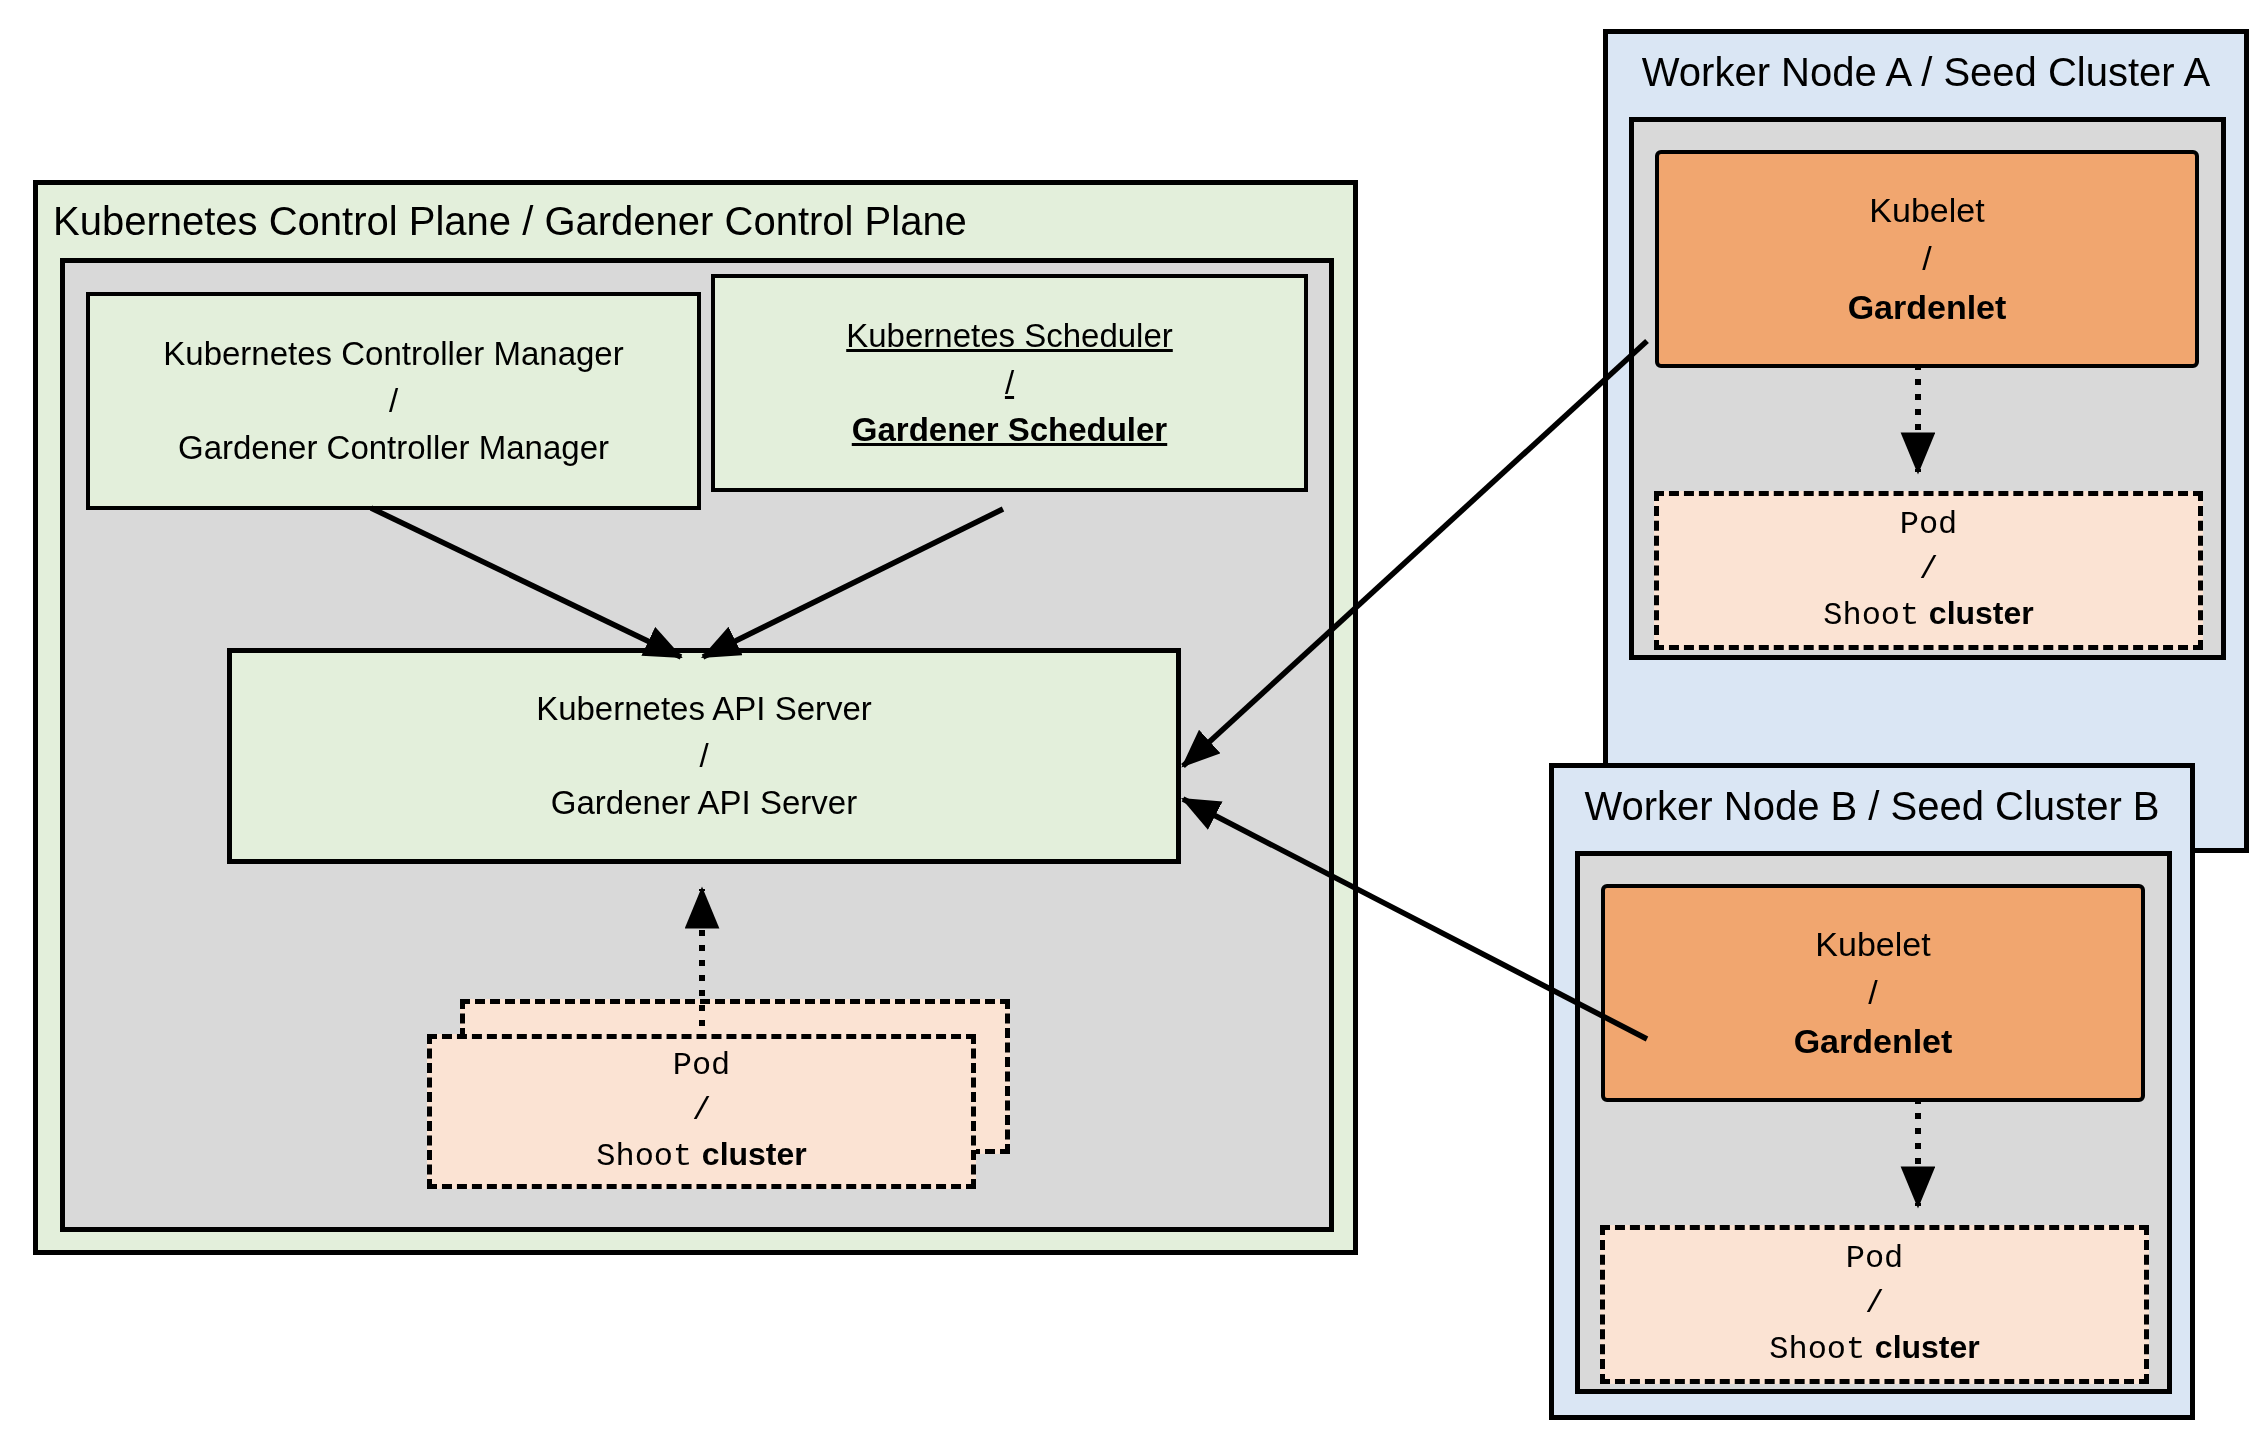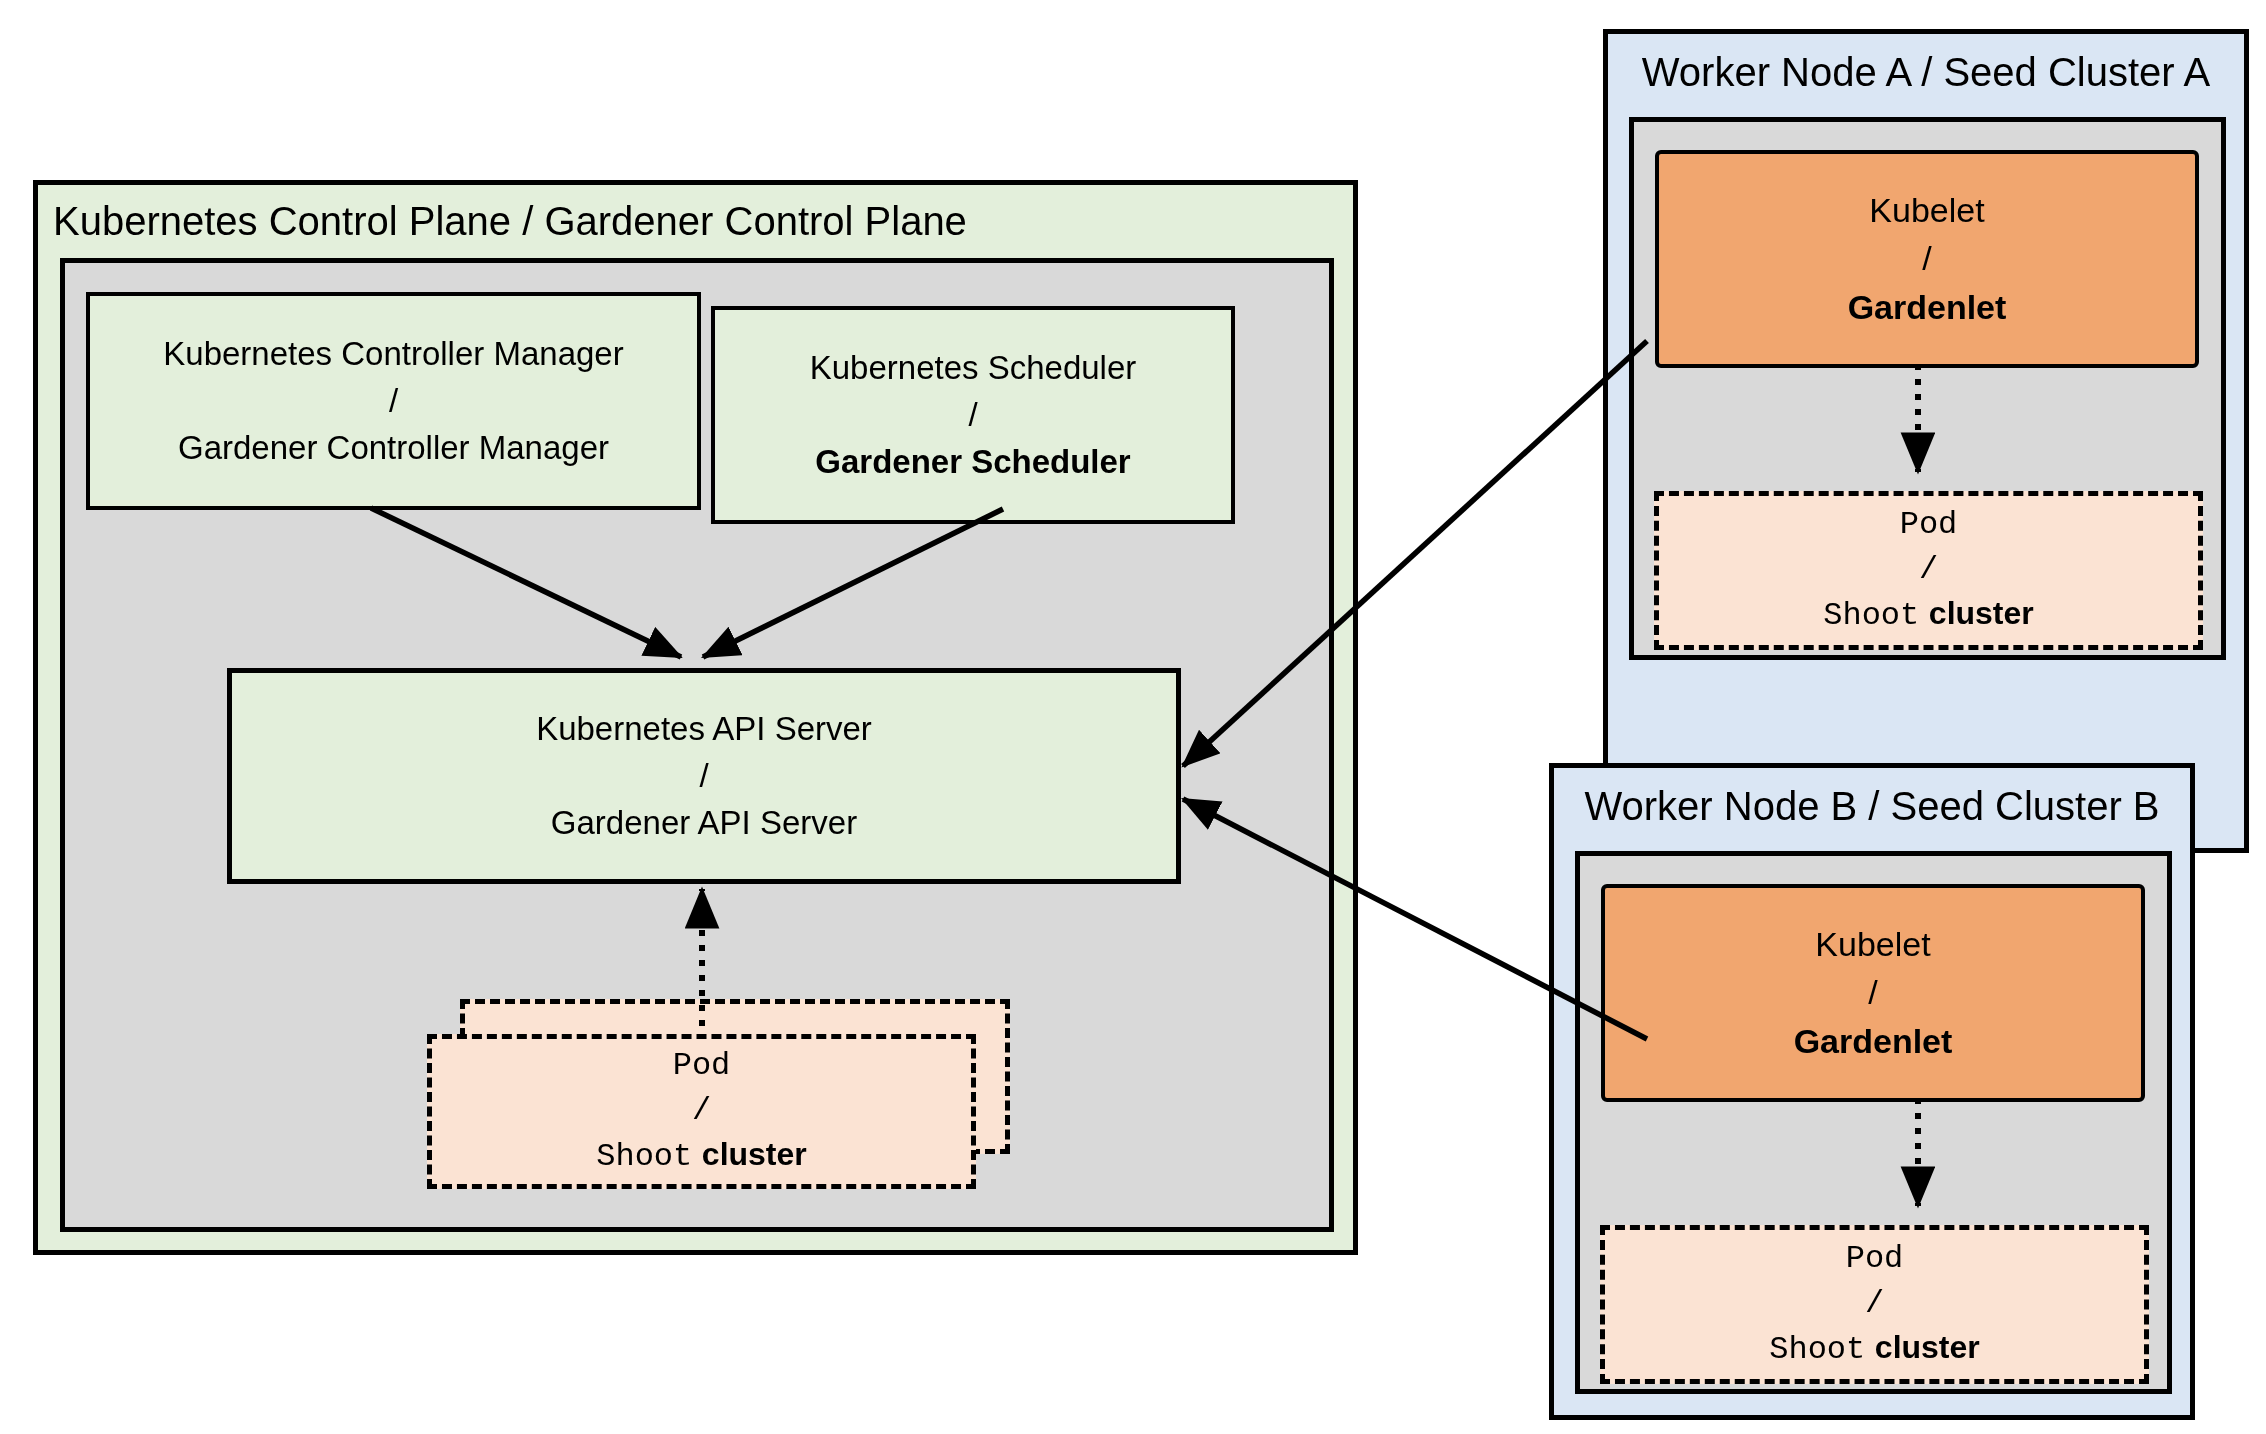--- a/index.html
+++ b/index.html
@@ -49,7 +49,7 @@
         <div>Gardener Controller Manager</div>
       </div>
 
-      <div class="abs node green" style="left:646px;top:43px;width:524px;height:218px;">
+      <div class="abs node green" style="left:646px;top:11px;width:597px;height:218px;text-decoration:underline;">
         <div>Kubernetes Scheduler</div>
         <div class="sep">/</div>
         <div class="bold">Gardener Scheduler</div>

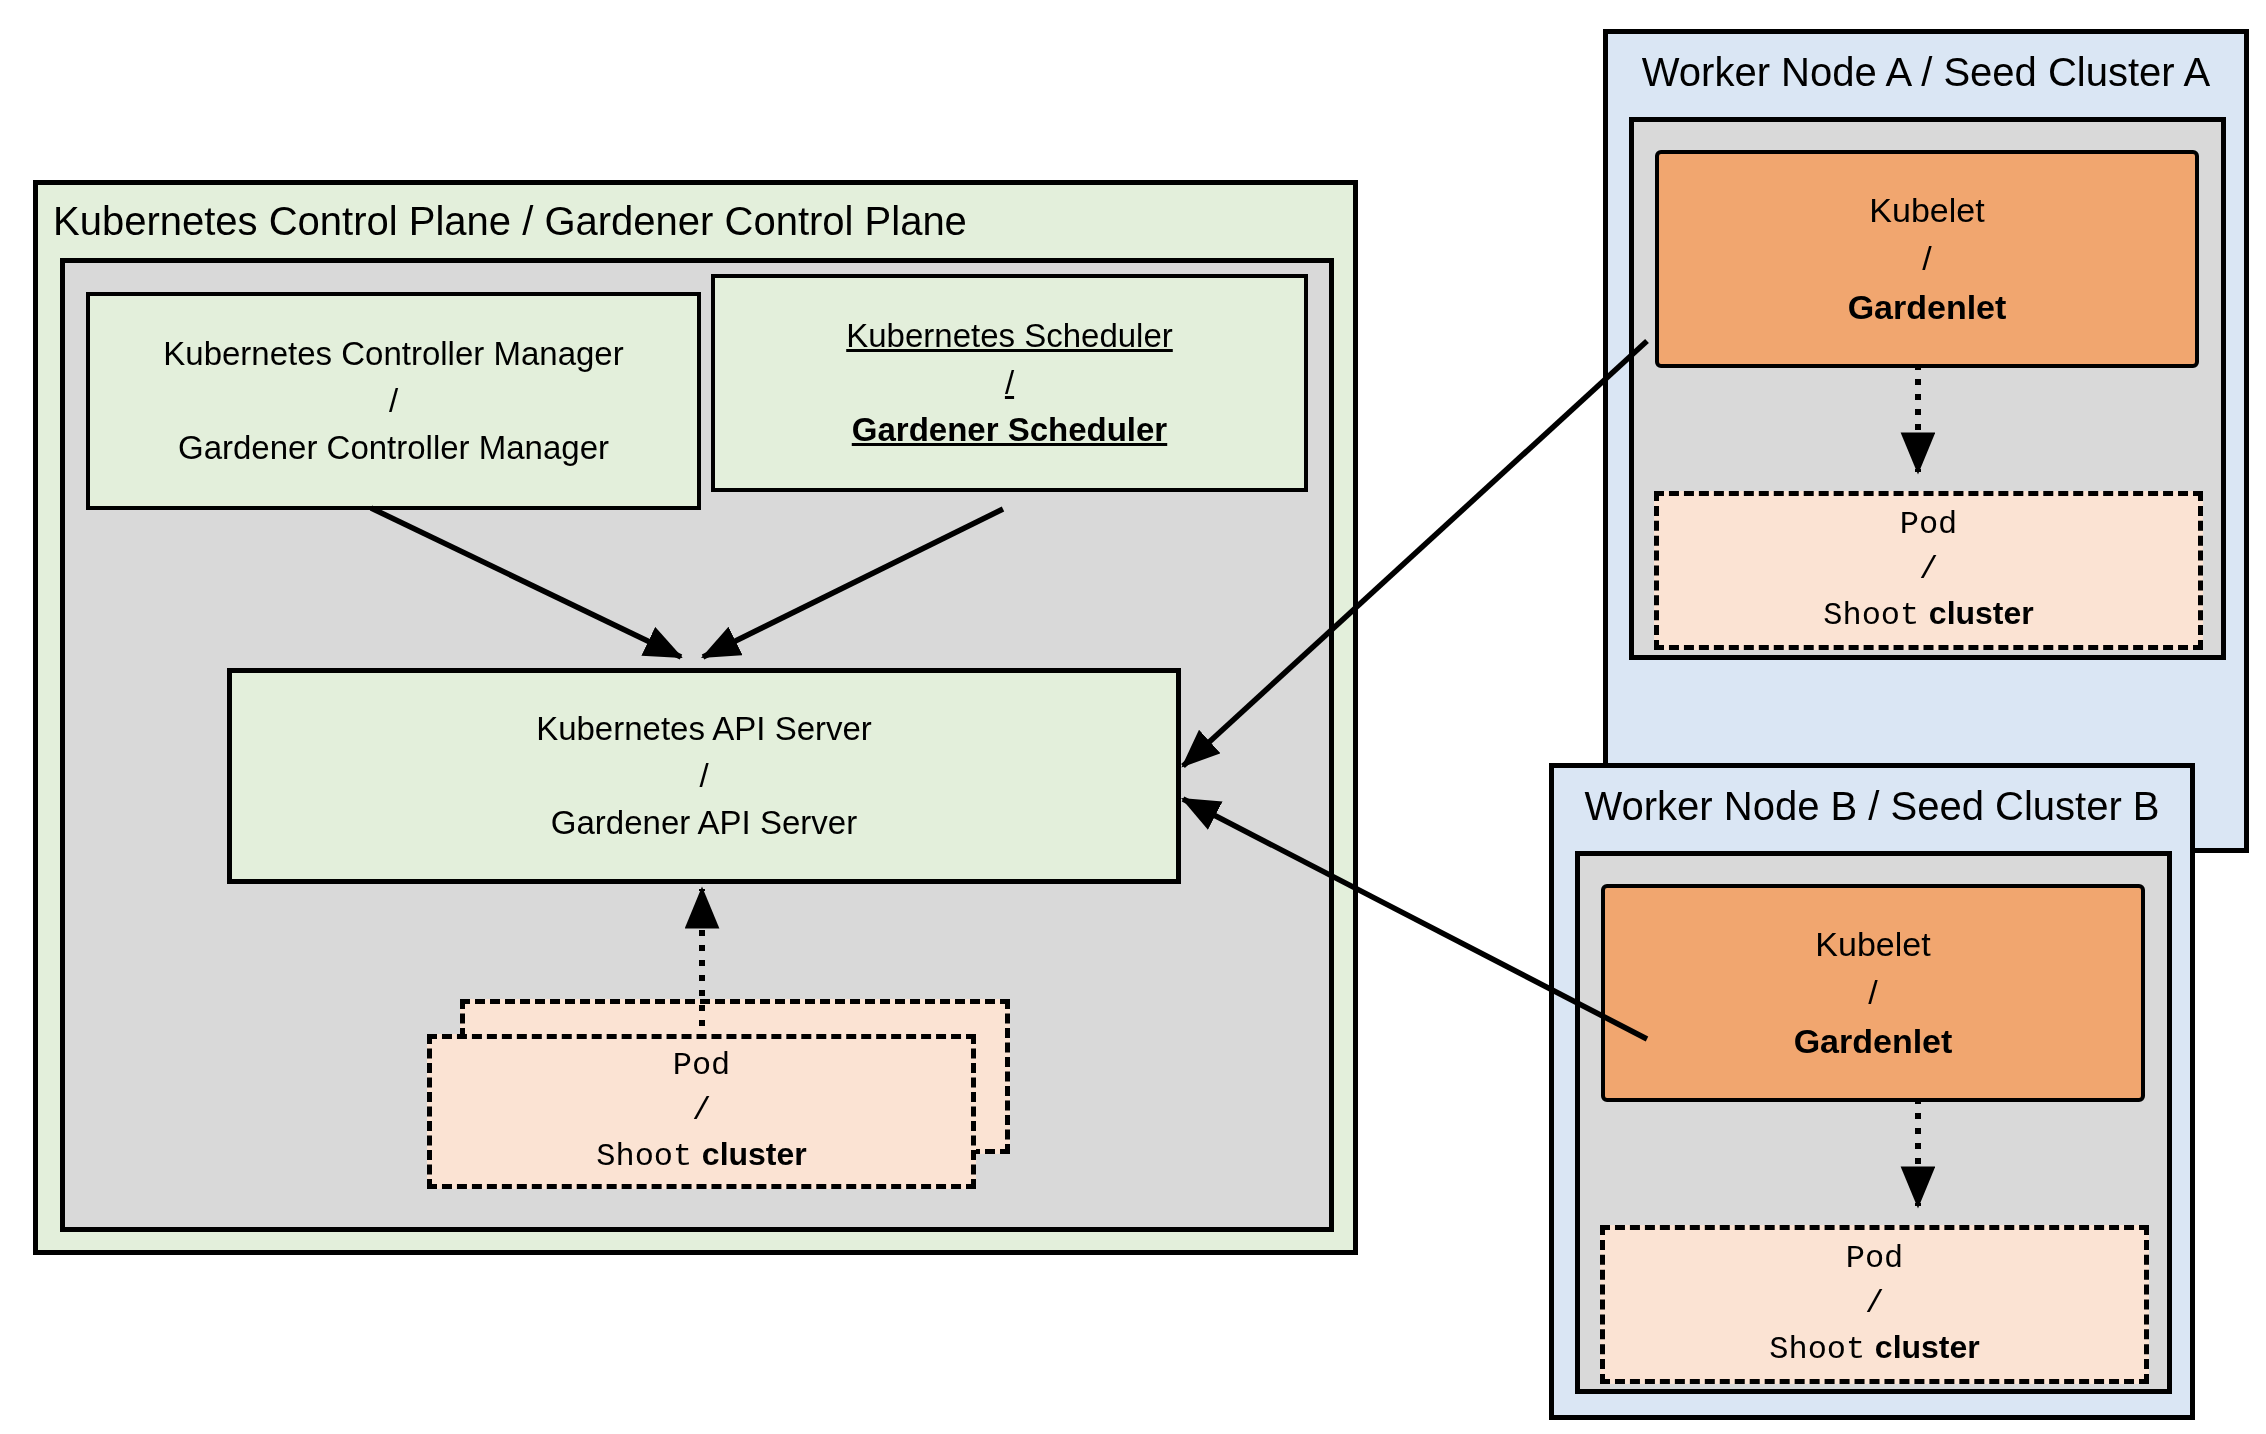--- a/index.html
+++ b/index.html
@@ -55,7 +55,7 @@
         <div class="bold">Gardener Scheduler</div>
       </div>
 
-      <div class="abs node green" style="left:162px;top:405px;width:954px;height:216px;border-width:5px;">
+      <div class="abs node green" style="left:162px;top:385px;width:954px;height:216px;border-width:5px;">
         <div>Kubernetes API Server</div>
         <div class="sep">/</div>
         <div>Gardener API Server</div>

